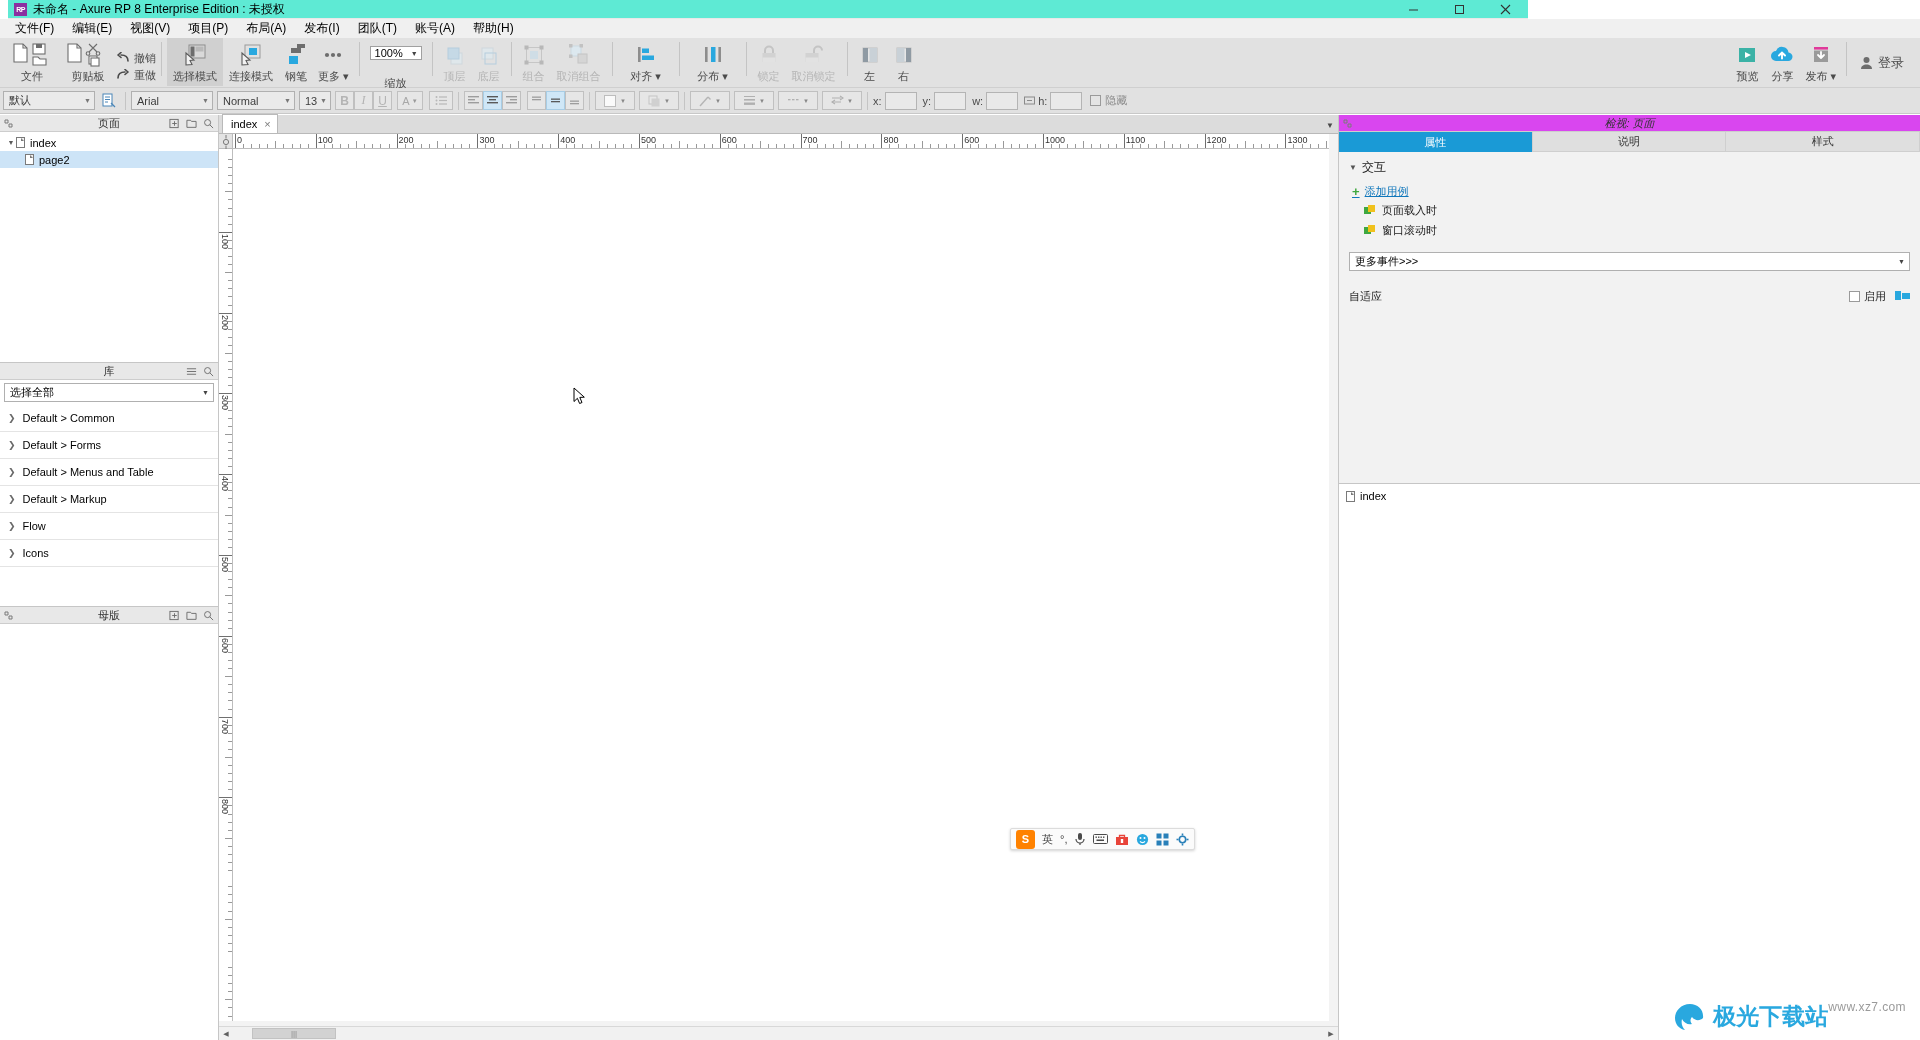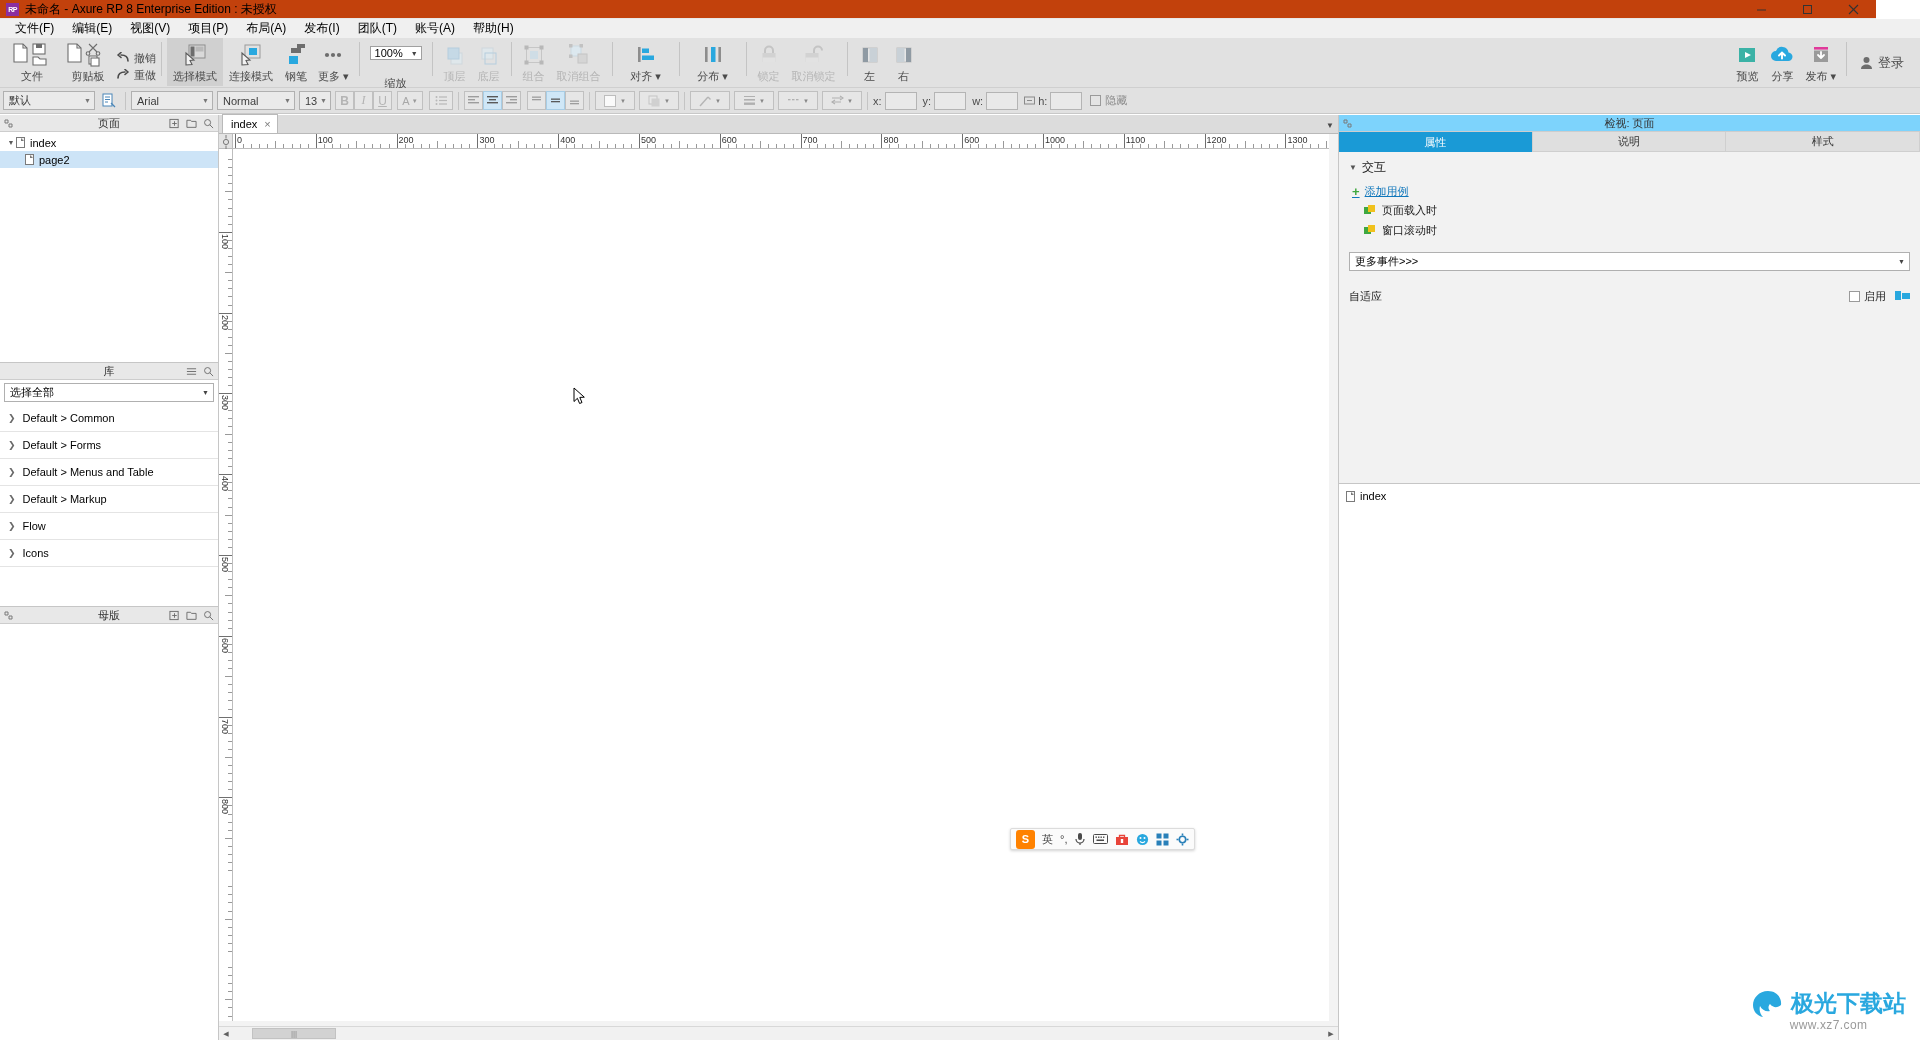--- a/index.html
+++ b/index.html
@@ -15,8 +15,8 @@
 
   
   .titlebar {
-    position: absolute; left:0; top:0; width:1876px; height:19px;
-    background:#c2410c; display:flex; align-items:center;
+    position: absolute; left:8px; top:0; width:1520px; height:19px;
+    background:#5eead4; display:flex; align-items:center;
     border-bottom: 1px solid #e8e8e8;
   }
   .app-icon {

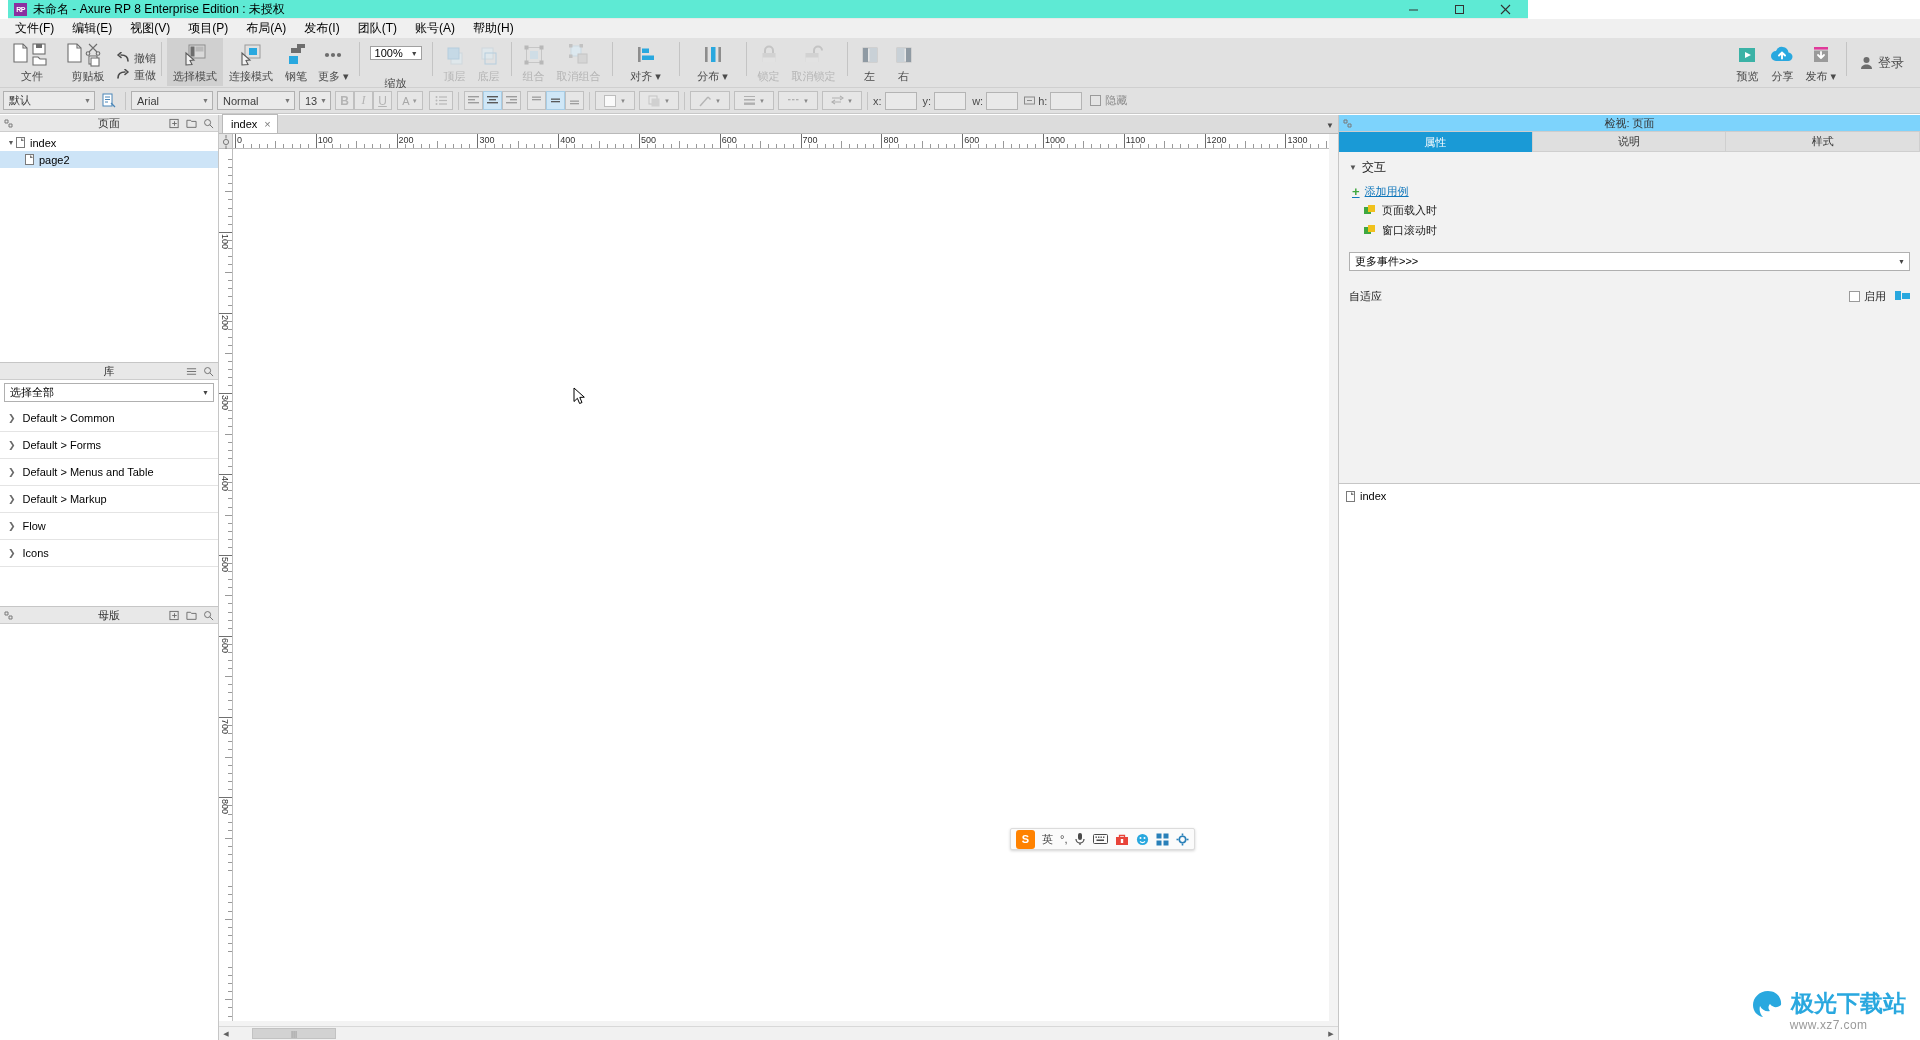--- a/index.html
+++ b/index.html
@@ -1159,7 +1159,7 @@
   </div>
 
   <div class="right-insp">
-    <div class="panel-hdr" style="background:#7dd3fc;">
+    <div class="panel-hdr" style="background:#d946ef;font-style:italic;">
       <div class="hdr-left">
         <svg width="9" height="9" viewBox="0 0 9 9">
             <path d="M1 1h3v3H1z" fill="none" stroke="#7a7a7a"></path>

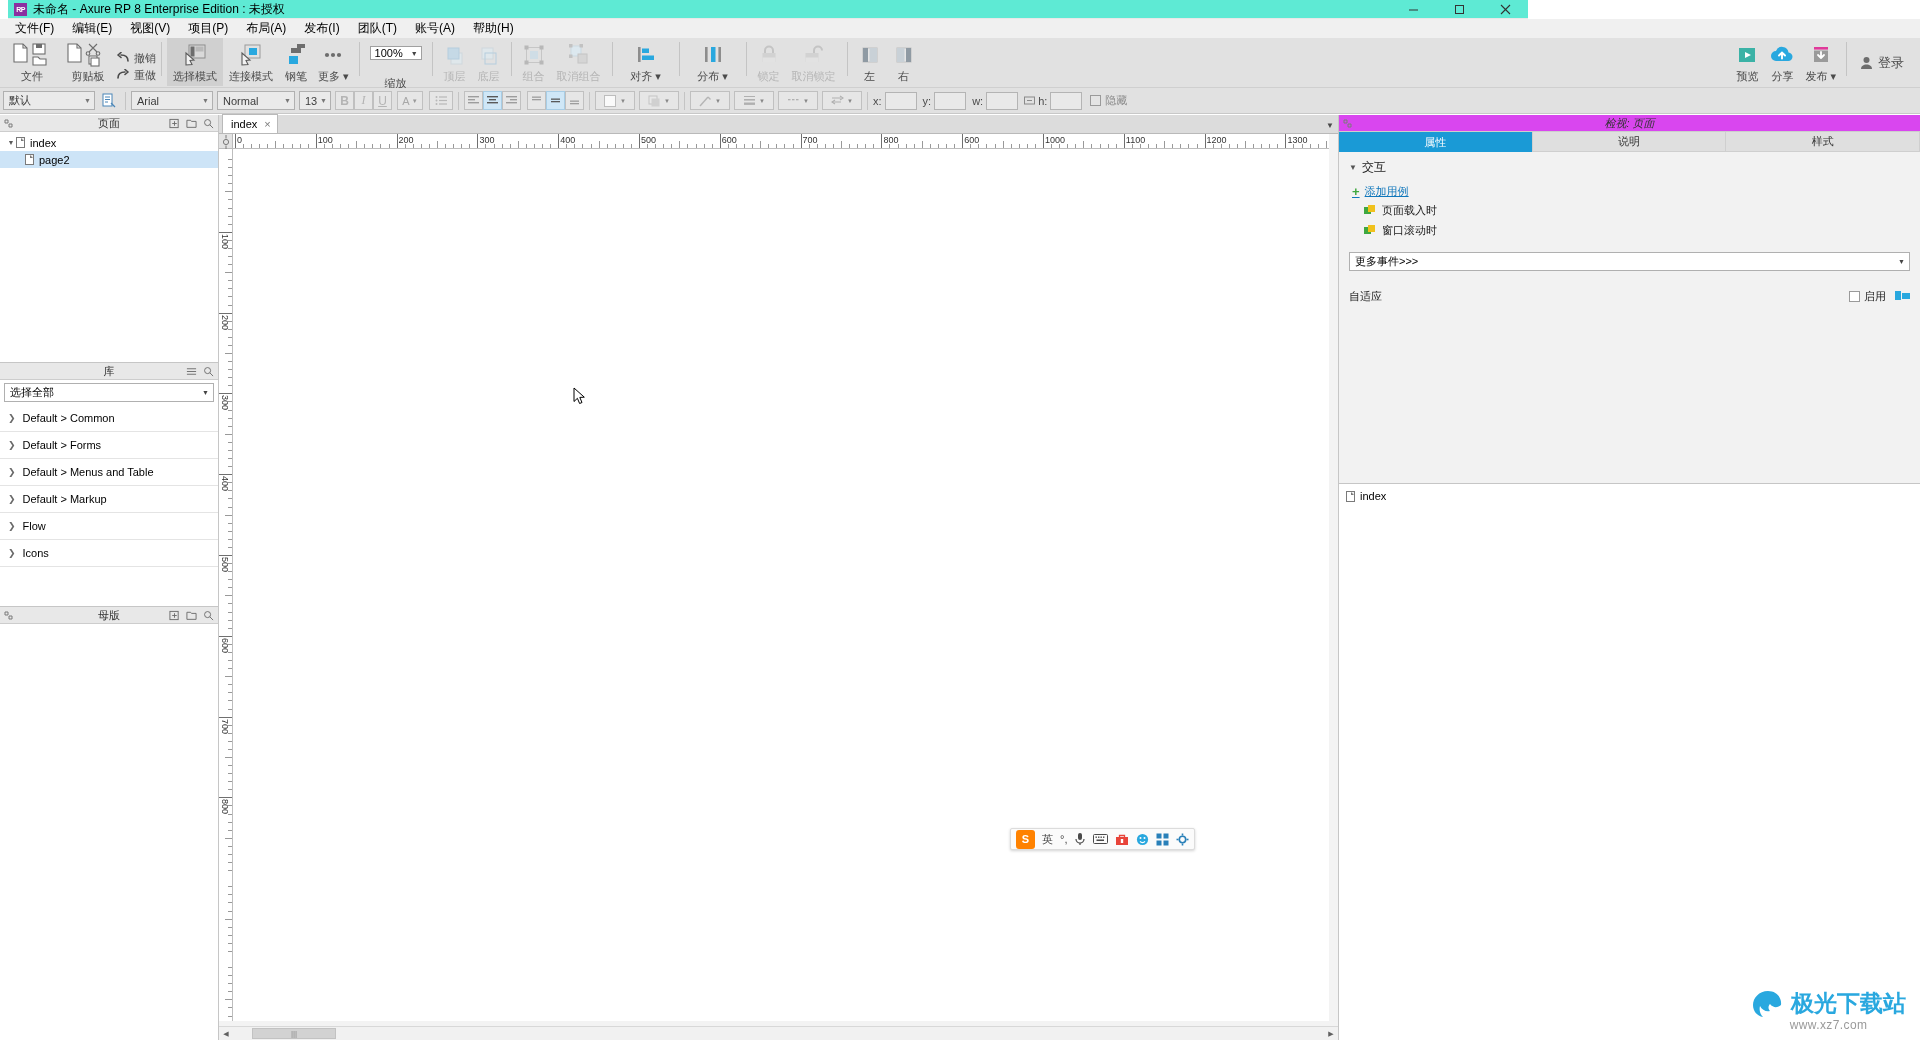--- a/index.html
+++ b/index.html
@@ -181,7 +181,7 @@
   .right-outline { position:absolute; left:1338px; top:483px; width:582px; height:557px; background:#fff; border-left:1px solid #c6c6c6; border-top:1px solid #c6c6c6; }
   .outline-row { height:18px; display:flex; align-items:center; gap:5px; padding-left:7px; font-size:11px; color:#000; margin-top:3px; }
 
-  .wm { position:absolute; right:14px; bottom:8px; display:flex; flex-direction:column; align-items:center; }
+  .wm { position:absolute; right:14px; bottom:8px; display:flex; flex-direction:row; }
   .wm .m { display:flex; align-items:center; gap:6px; }
   .wm .bk { color:#29a8df; font-size:23px; font-weight:bold; font-family:"DejaVu Sans", sans-serif; }
   .wm .sub { font-size:12px; color:#9a9a9a; margin-top:-1px; letter-spacing:.4px; }

